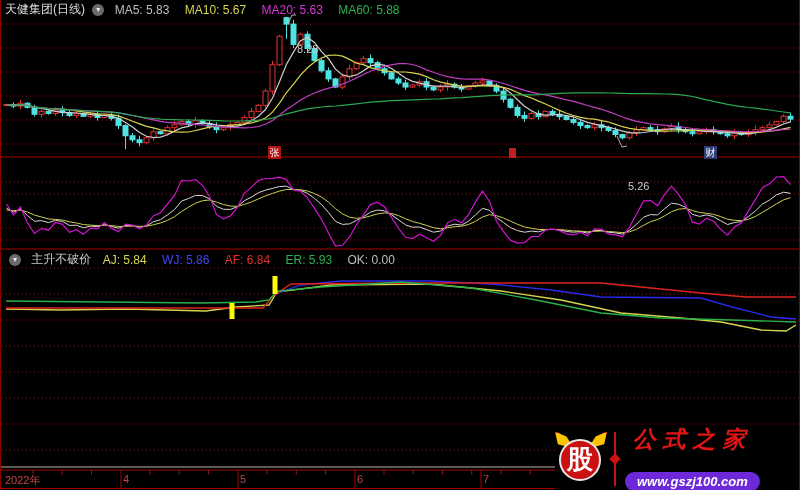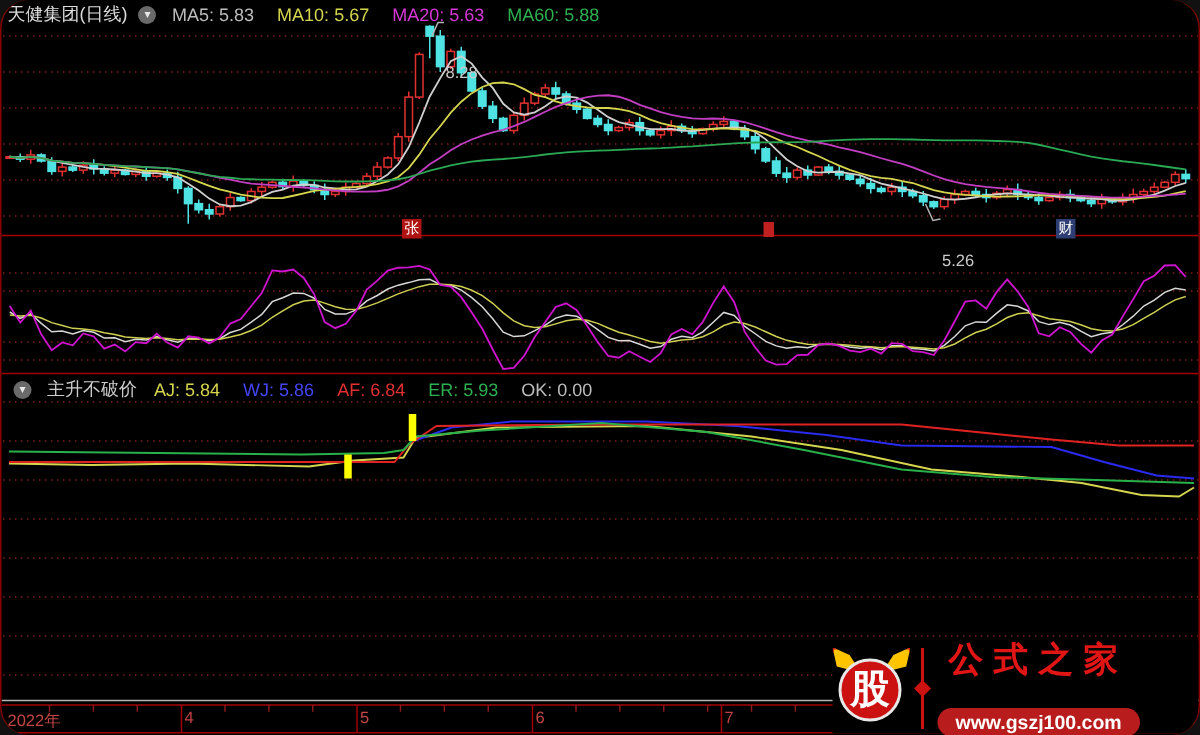--- a/index.html
+++ b/index.html
@@ -8,7 +8,6 @@
     font-family:"Liberation Sans", sans-serif;
     border-left:1px solid #8a0000;border-right:1px solid #8a0000;
     box-sizing:border-box;
-    border-radius:19px;
   }
   #chart-svg{position:absolute;left:0;top:0;z-index:0;}
   .p-header{position:absolute;left:4px;z-index:2;font-size:12px;white-space:nowrap;}

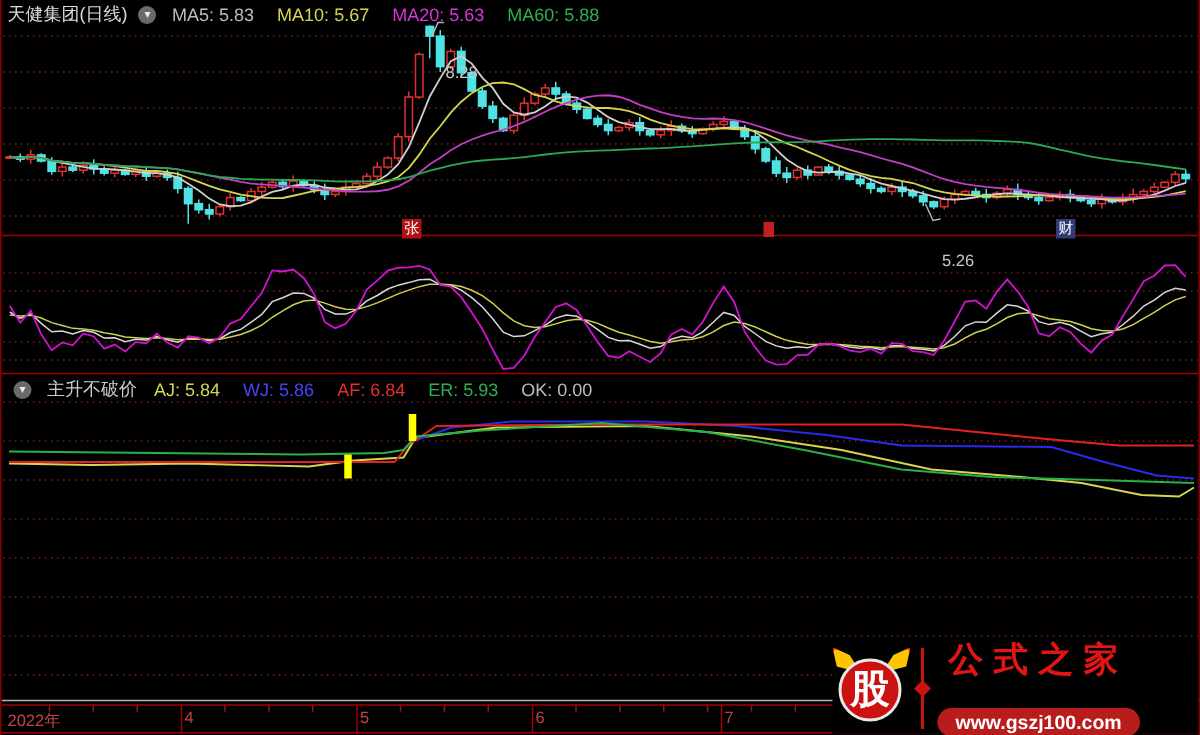--- a/index.html
+++ b/index.html
@@ -401,7 +401,7 @@
     </div>
 
   <div class="annot" id="annot-peak" style="left: 296px; top: 7px;">8.28</div>
-  <div class="annot" id="annot-low" style="left: 627px; top: 132px;">5.26</div>
+  <div class="annot" id="annot-low" style="left: 627px; top: 144px;">5.26</div>
 
   <div class="axis-strip">
     <span class="axis-label" style="left:4px">2022年</span>

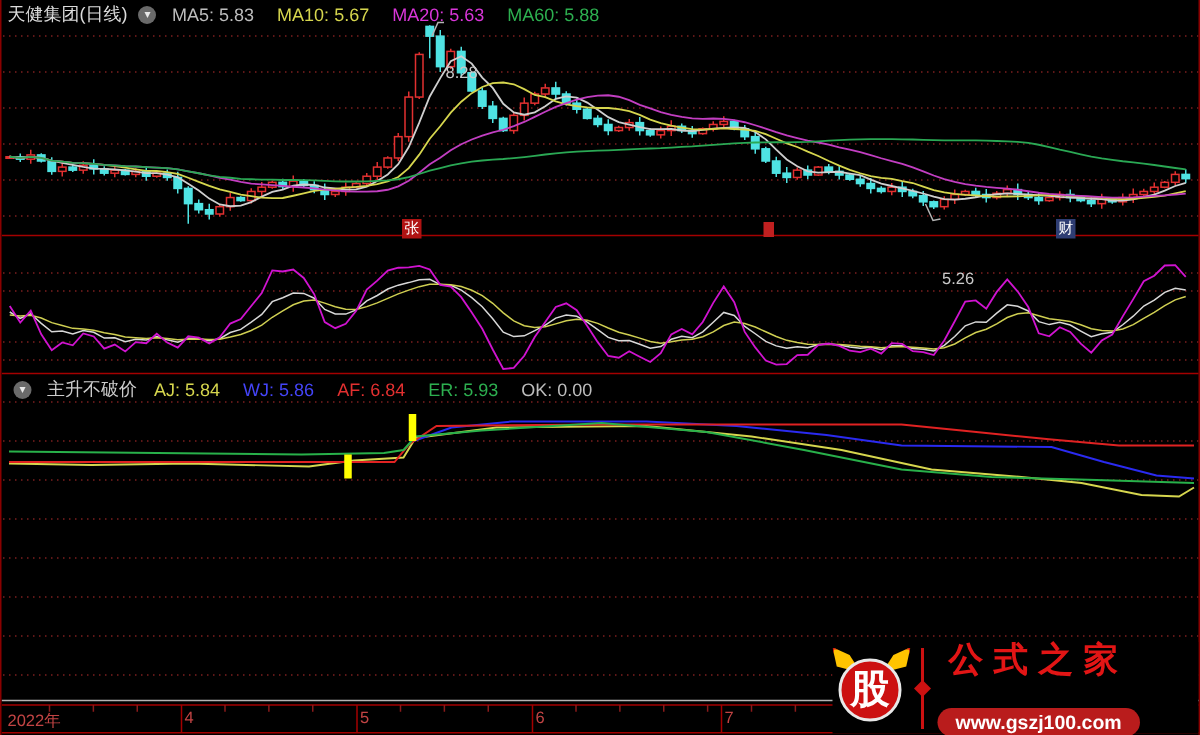--- a/index.html
+++ b/index.html
@@ -49,7 +49,7 @@
   }
   .logo-divider{position:relative;width:2px;height:54px;background:#cc1111;margin:0 9px 0 7px;flex:0 0 auto;}
   .diamond{position:absolute;left:-3px;top:23px;width:8px;height:8px;background:#cc1111;transform:rotate(45deg);}
-  .logo-right{display:flex;flex-direction:column;align-items:center;}
+  .logo-right{display:flex;flex-direction:column;align-items:center;font-style:italic;}
   .brand{color:#e21515;font-size:23px;font-weight:900;letter-spacing:7px;line-height:26px;white-space:nowrap;}
   .pill{
     margin-top:20px;background:#b91c1c;color:#ffffff;font-size:13px;font-weight:bold;

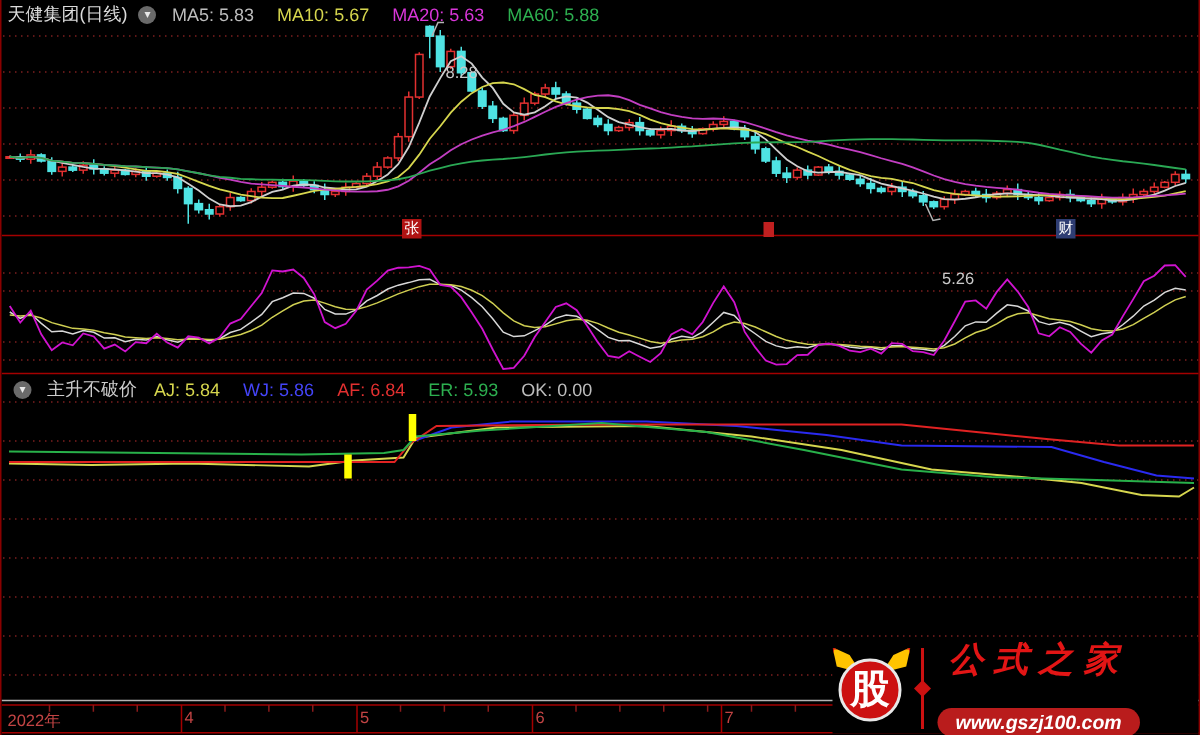--- a/index.html
+++ b/index.html
@@ -52,7 +52,7 @@
   .logo-right{display:flex;flex-direction:column;align-items:center;font-style:italic;}
   .brand{color:#e21515;font-size:23px;font-weight:900;letter-spacing:7px;line-height:26px;white-space:nowrap;}
   .pill{
-    margin-top:20px;background:#b91c1c;color:#ffffff;font-size:13px;font-weight:bold;
+    margin-top:20px;background:#6d28d9;color:#ffffff;font-size:13px;font-weight:bold;
     border-radius:11px;padding:2px 12px;line-height:15px;white-space:nowrap;
   }
 </style>

